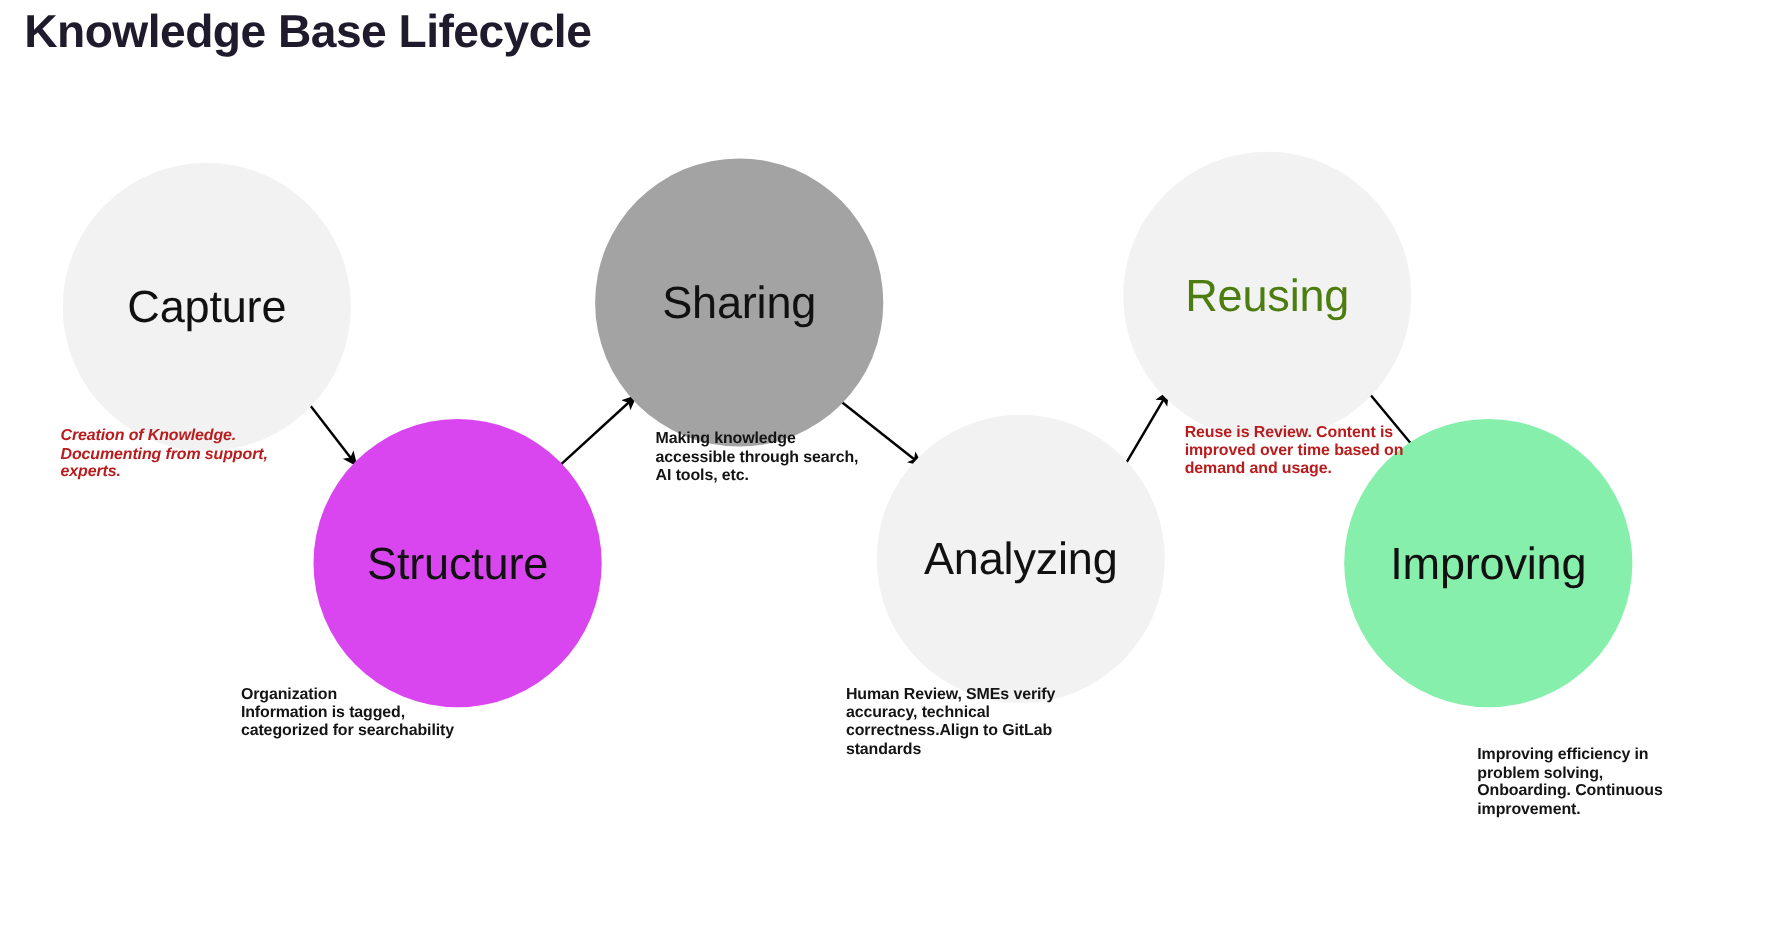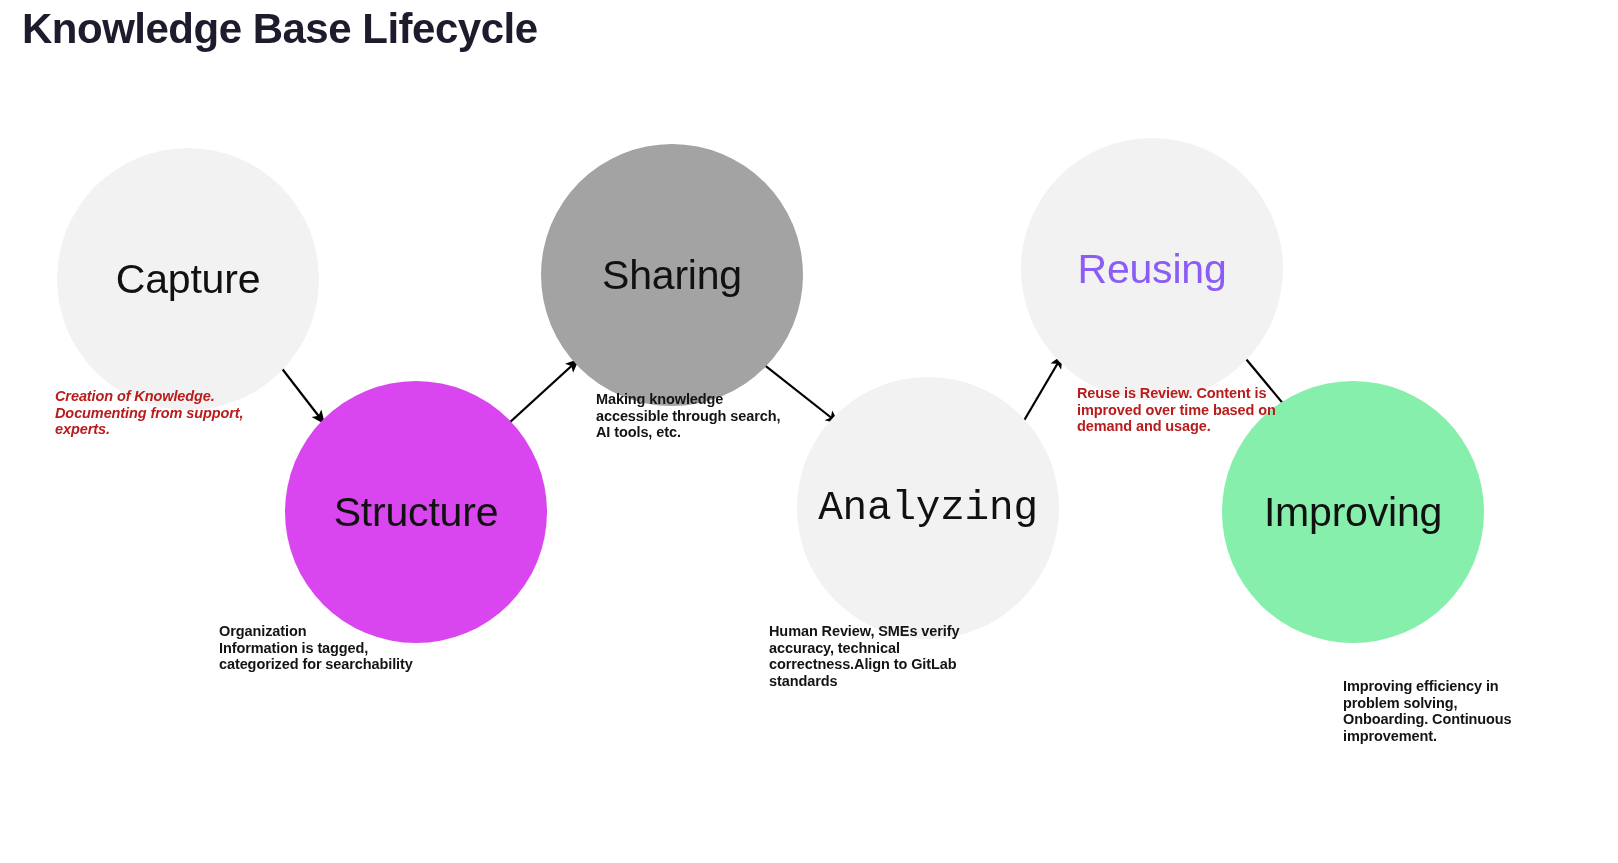--- a/index.html
+++ b/index.html
@@ -105,7 +105,7 @@
         <span class="node-label" style="color: rgb(17, 17, 17); font-family: Liberation Mono, monospace;">Analyzing</span>
       </div>
       <div class="node" style="left: 1021px; top: 138px; width: 262px; height: 262px; background: rgb(242, 242, 242);">
-        <span class="node-label" style="color: #8b5cf6;">Reusing</span>
+        <span class="node-label" style="color: #4d7c0f;">Reusing</span>
       </div>
       <div class="node" style="left: 1222px; top: 381px; width: 262px; height: 262px; background: #86efac; text-align: center;">
         <span class="node-label" style="color: rgb(17, 17, 17);">Improving</span>

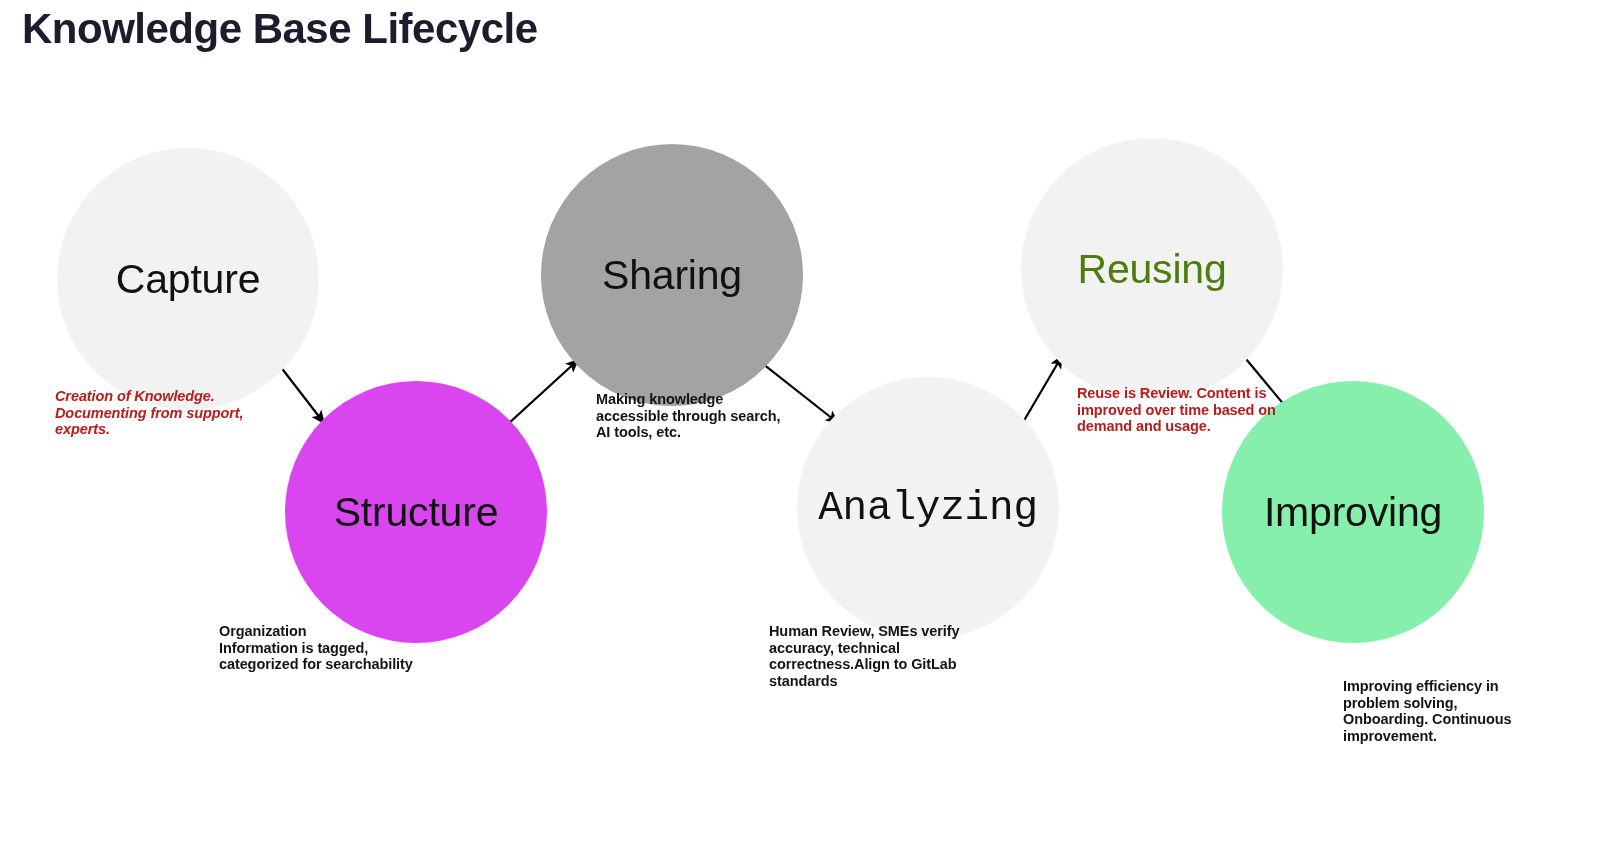--- a/index.html
+++ b/index.html
@@ -102,7 +102,7 @@
         <span class="node-label" style="color: rgb(17, 17, 17);">Sharing</span>
       </div>
       <div class="node" style="left: 797px; top: 377px; width: 262px; height: 262px; background: rgb(242, 242, 242);">
-        <span class="node-label" style="color: rgb(17, 17, 17); font-family: Liberation Mono, monospace;">Analyzing</span>
+        <span class="node-label" style="color: rgb(17, 17, 17);">Analyzing</span>
       </div>
       <div class="node" style="left: 1021px; top: 138px; width: 262px; height: 262px; background: rgb(242, 242, 242);">
         <span class="node-label" style="color: #4d7c0f;">Reusing</span>

